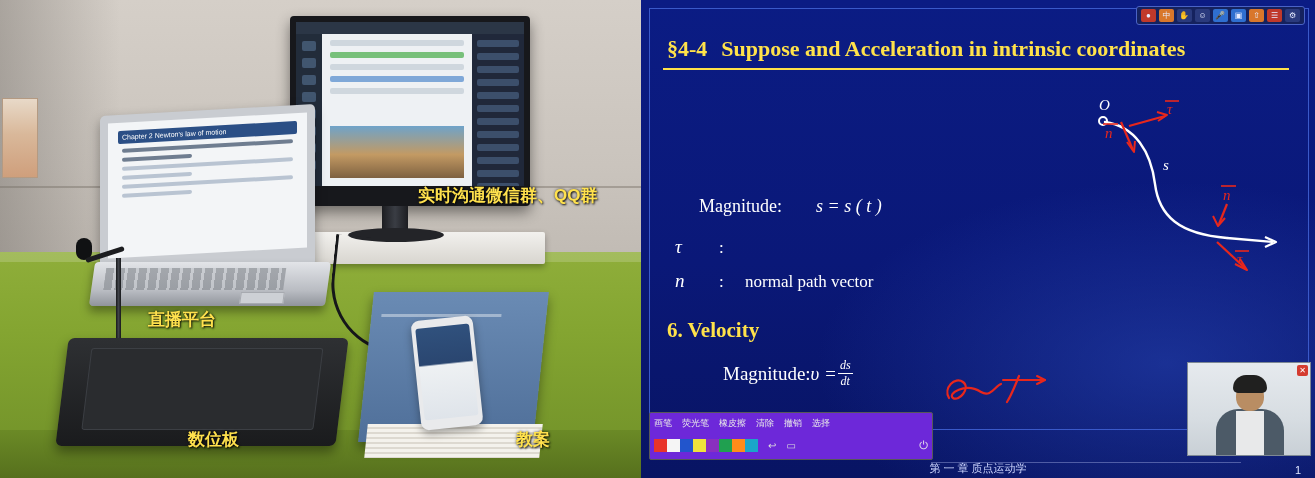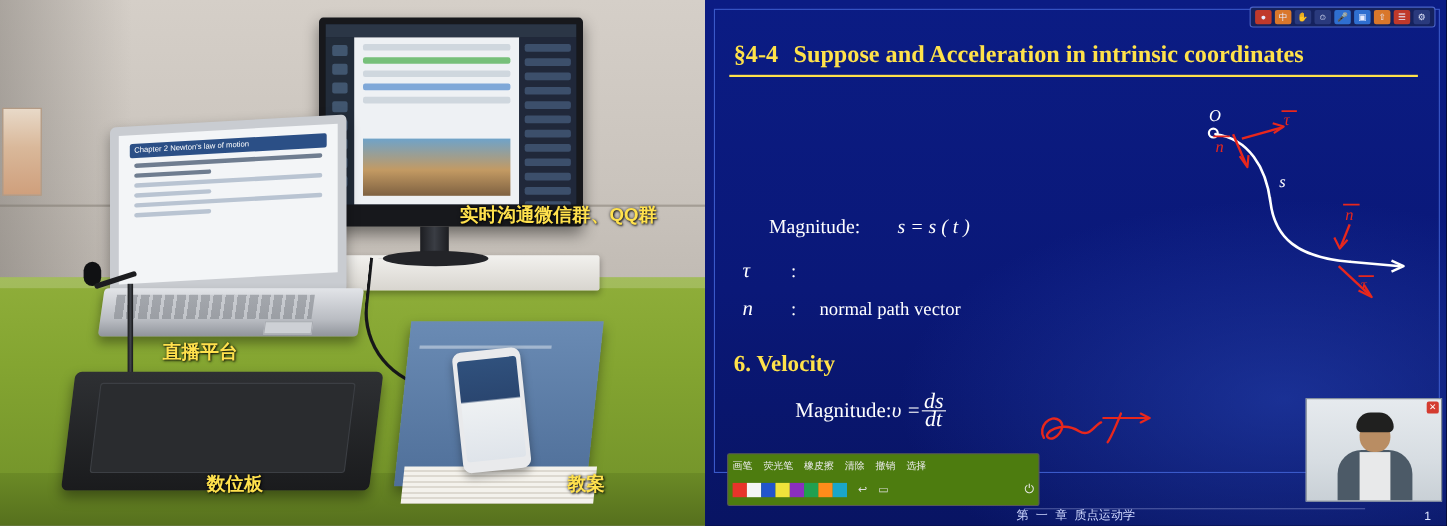--- a/index.html
+++ b/index.html
@@ -333,7 +333,7 @@
   }
   .frac {
     display: inline-flex; flex-direction: column; align-items: center;
-    font-style: italic; font-size: 20px; line-height: 15px;
+    font-style: italic; font-size: 12px; line-height: 15px;
     vertical-align: middle;
   }
   .frac .num { padding: 0 3px; }

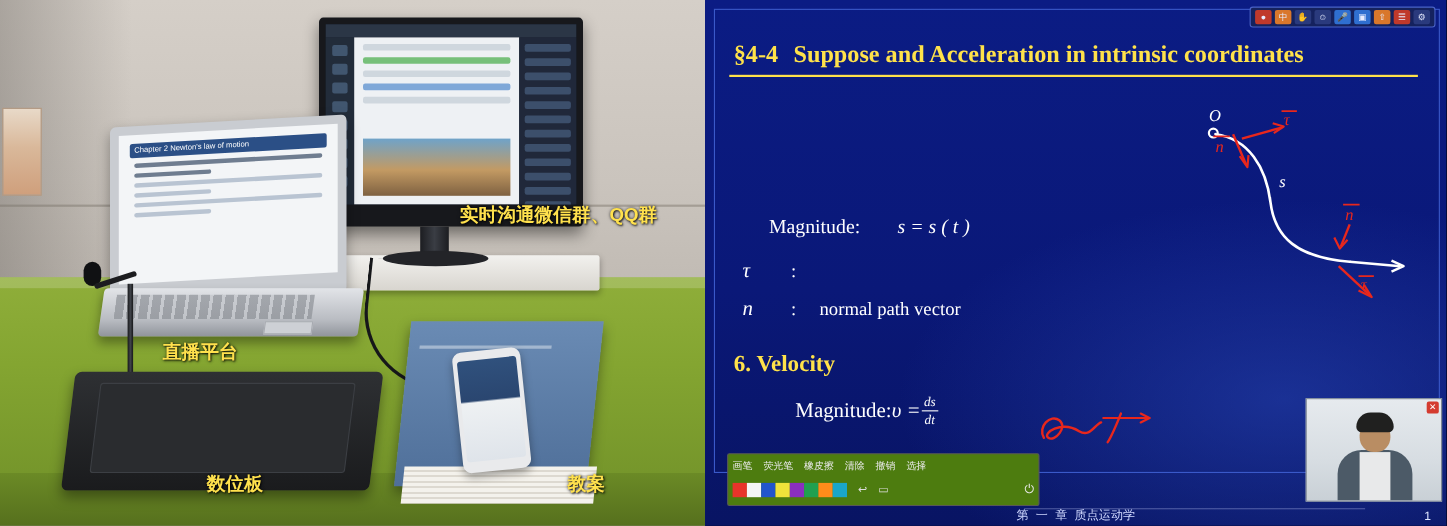--- a/index.html
+++ b/index.html
@@ -380,8 +380,8 @@
   }
   
   .ink-toolbar {
-    position: absolute; left: 20px; bottom: 18px; width: 282px; height: 46px;
-    background: #4d7c0f;
+    position: absolute; left: 8px; bottom: 18px; width: 282px; height: 46px;
+    background: #6d28d9;
     border: 1px solid #585858;
     border-radius: 2px;
   }

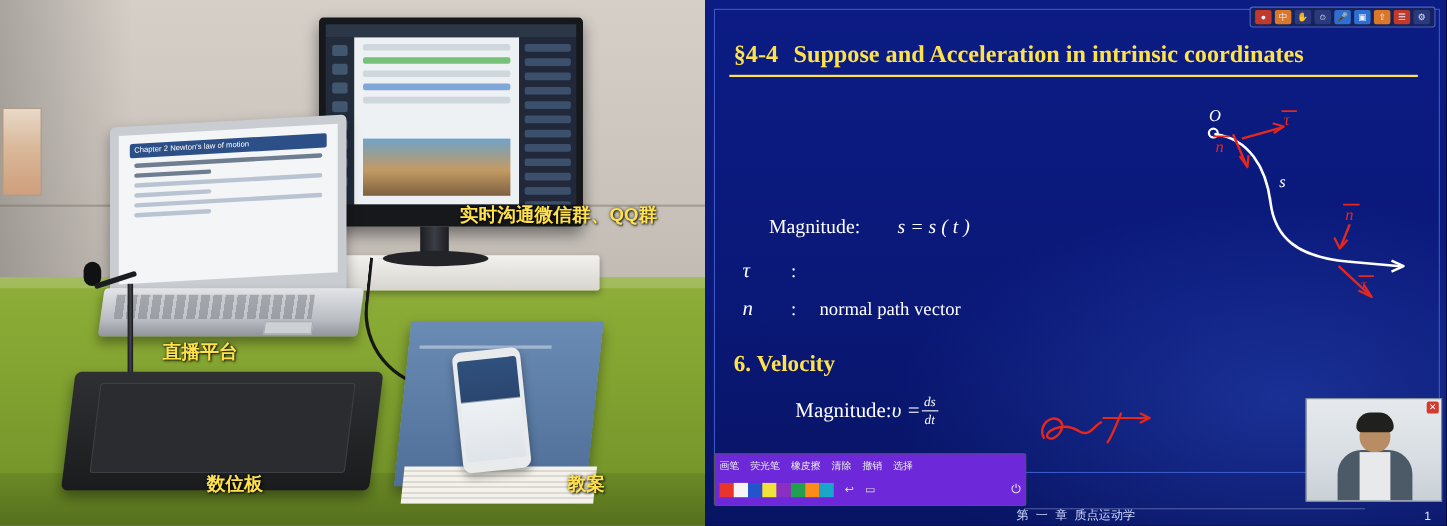--- a/index.html
+++ b/index.html
@@ -399,7 +399,7 @@
     position: absolute; left: 0; bottom: 2px; width: 674px;
     display: flex; align-items: center; justify-content: center;
     color: #cfd8ff; font-size: 11px;
-    font-family: Liberation Mono, monospace;
+    font-family: Liberation Sans, sans-serif;
   }
   .footer-line {
     position: absolute; left: 290px; bottom: 15px; width: 310px; height: 1px;

